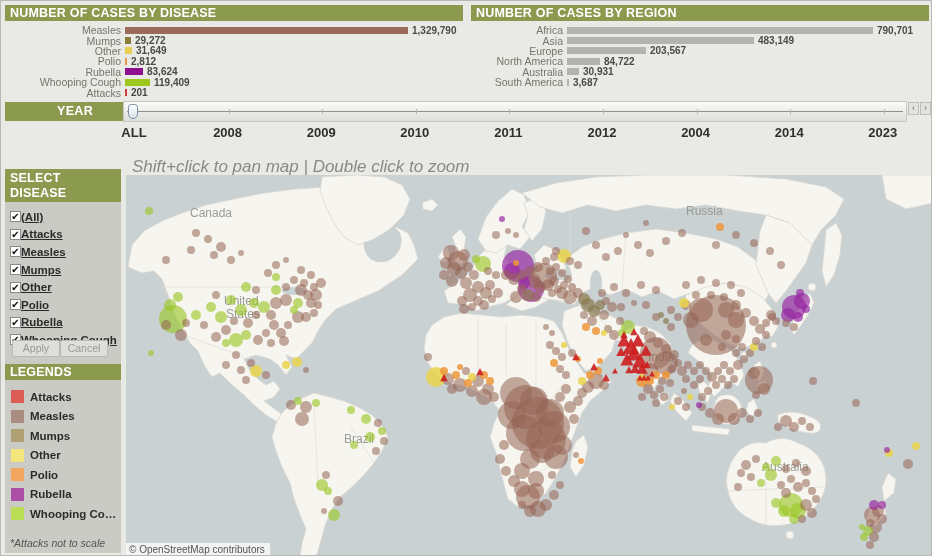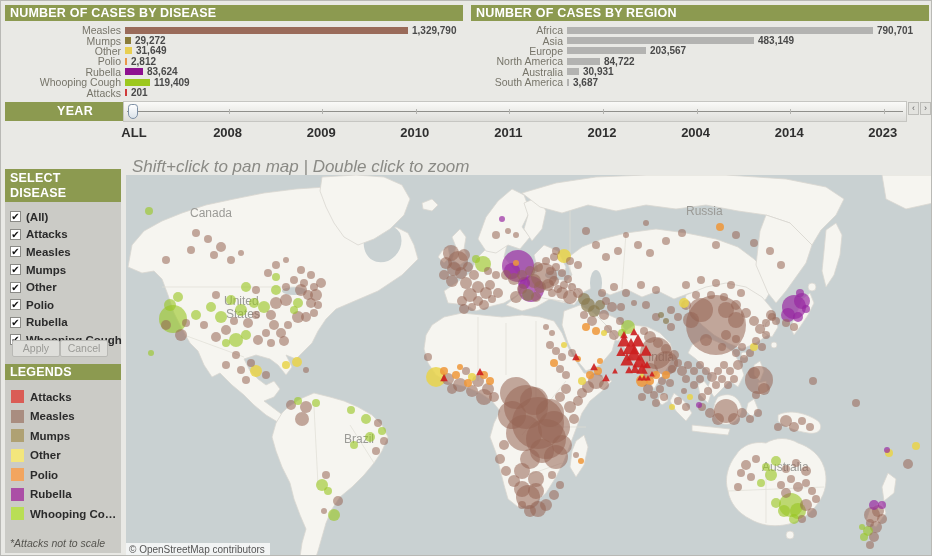--- a/index.html
+++ b/index.html
@@ -60,7 +60,7 @@
     width:11px; height:11px; background:#fff; border:1px solid #8a8a86;
     font-size:10px; line-height:10px; text-align:center; color:#111; flex:none;
   }
-  .cb-label { font-size:11.5px; font-weight:bold; color:#2b2b2b; margin-left:5px; white-space:nowrap; }
+  .cb-label { font-size:11.5px; font-weight:bold; color:#2b2b2b; white-space:nowrap;text-decoration:underline; }
   .filter-buttons { position:absolute; left:0; bottom:4px; width:100%; display:flex; padding:16px 7px; }
   .filter-btn {
     width:48px; height:17px; background:#dededa; border:1px solid #b9b9b5;

